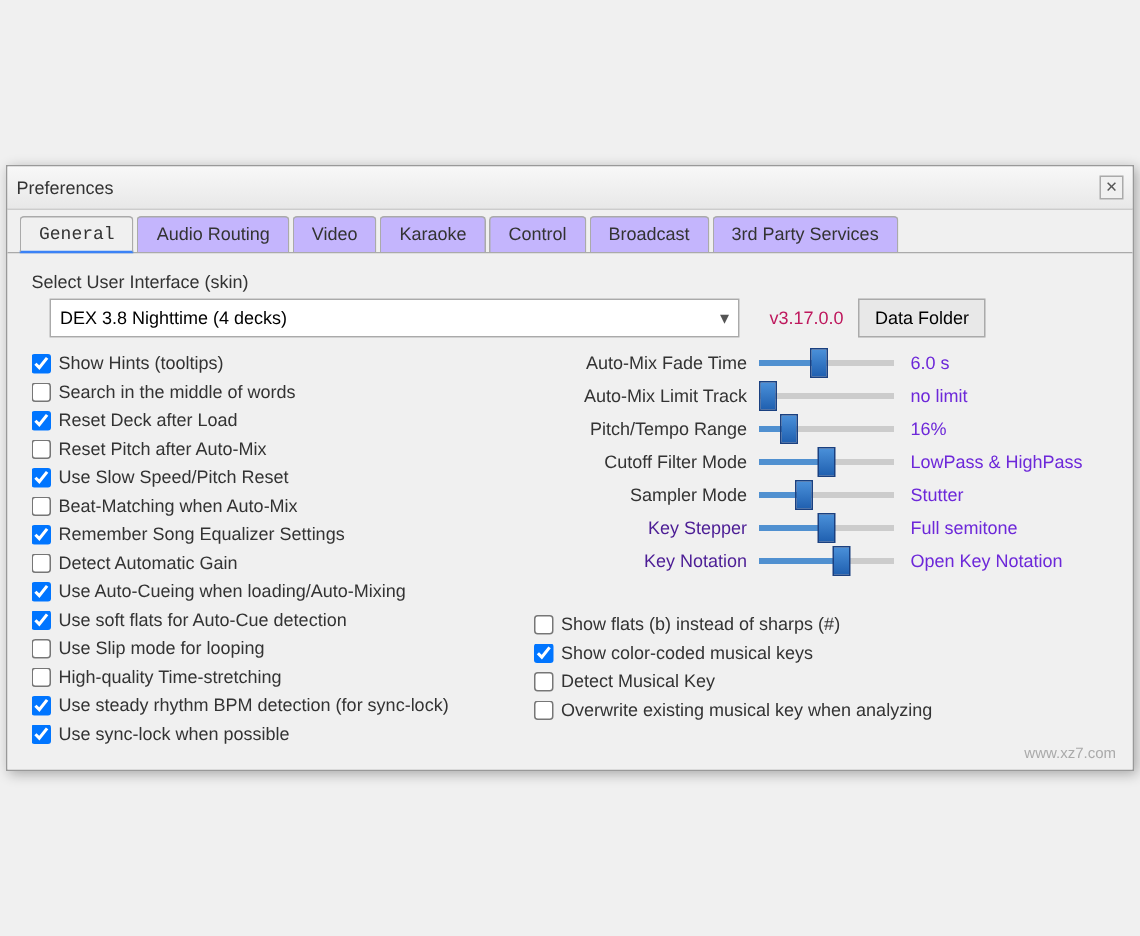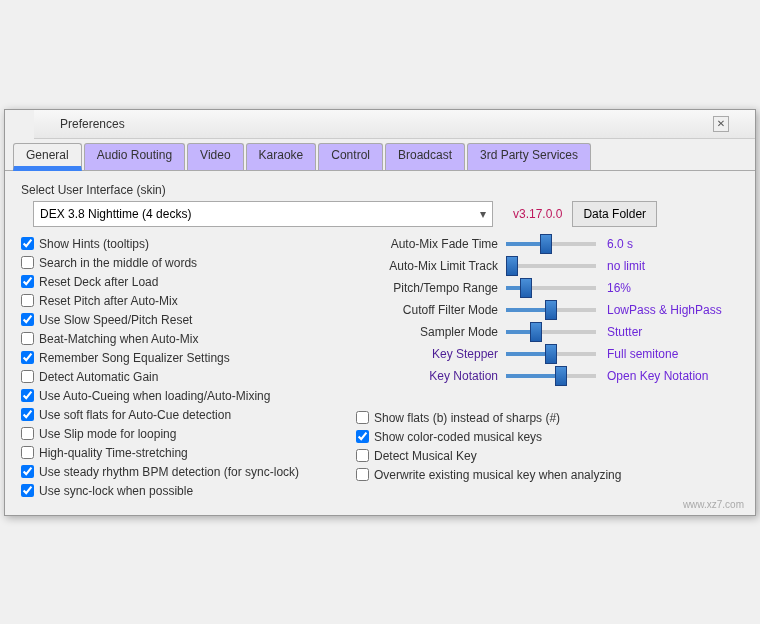--- a/index.html
+++ b/index.html
@@ -22,11 +22,10 @@
     .title-bar {
       background: linear-gradient(to bottom, #f8f8f8, #e8e8e8);
       border-bottom: 1px solid #ccc;
-      padding: 6px 26px;
+      padding: 6px 6px;
       display: flex;
       align-items: center;
       justify-content: space-between;
-      margin-left: 29px;
     }
     .title-bar-text {
       font-size: 12px;

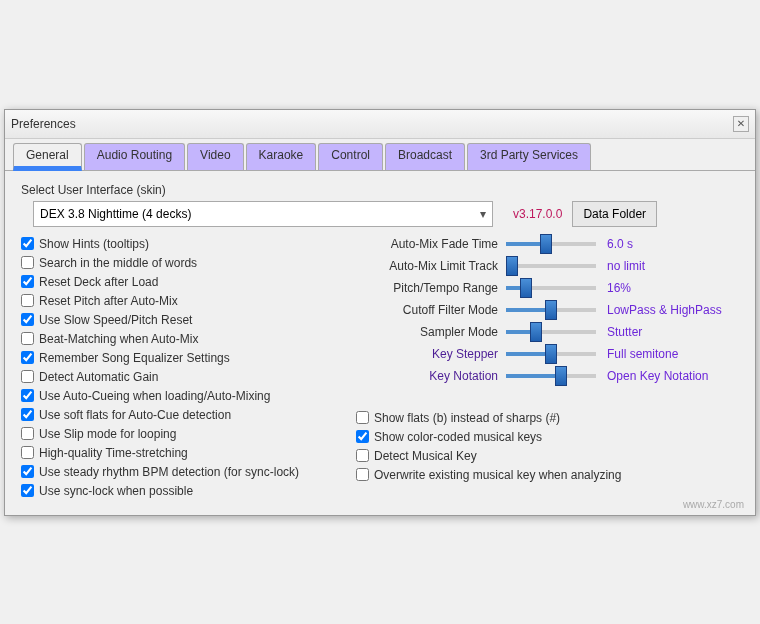--- a/index.html
+++ b/index.html
@@ -63,10 +63,11 @@
     }
     .tab.active {
       background: #f0f0f0;
-      border-bottom: 5px solid #3b82f6;
+      border-bottom: 2px solid #3b82f6;
       z-index: 1;
       margin-bottom: -1px;
       font-weight: normal;
+      font-family: Liberation Mono, monospace;
     }
     .content {
       padding: 12px 16px;

